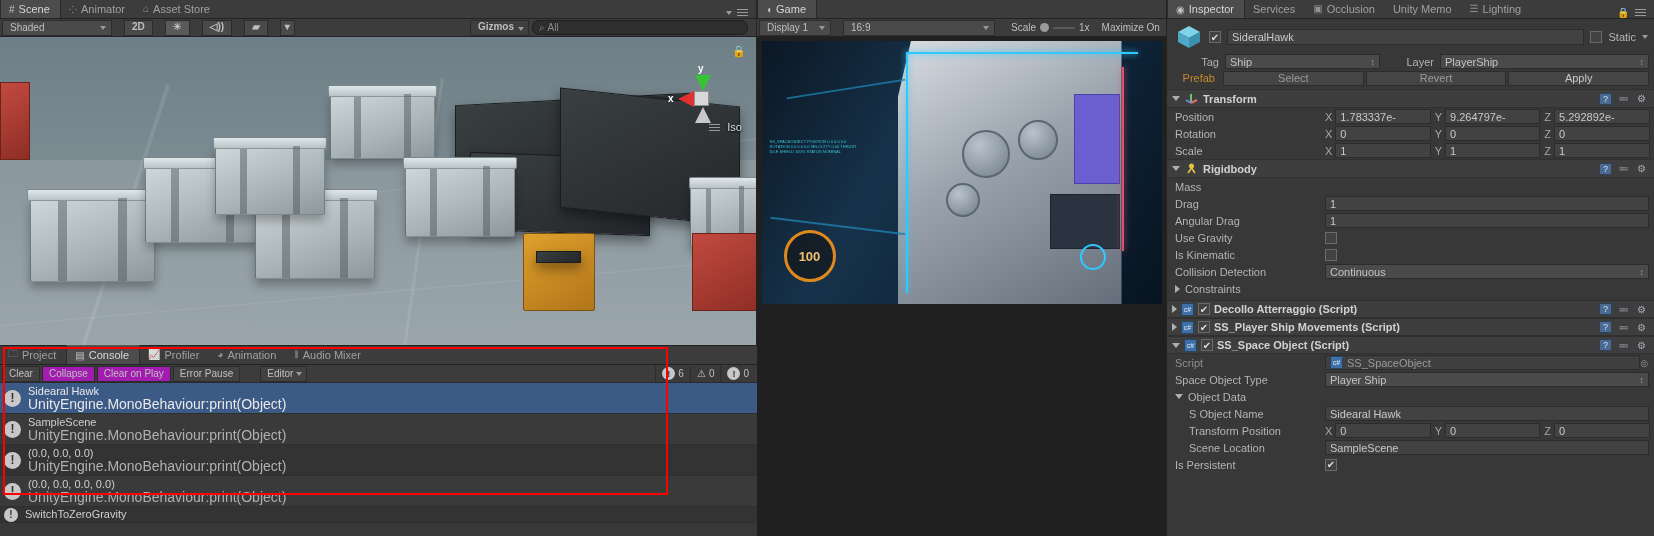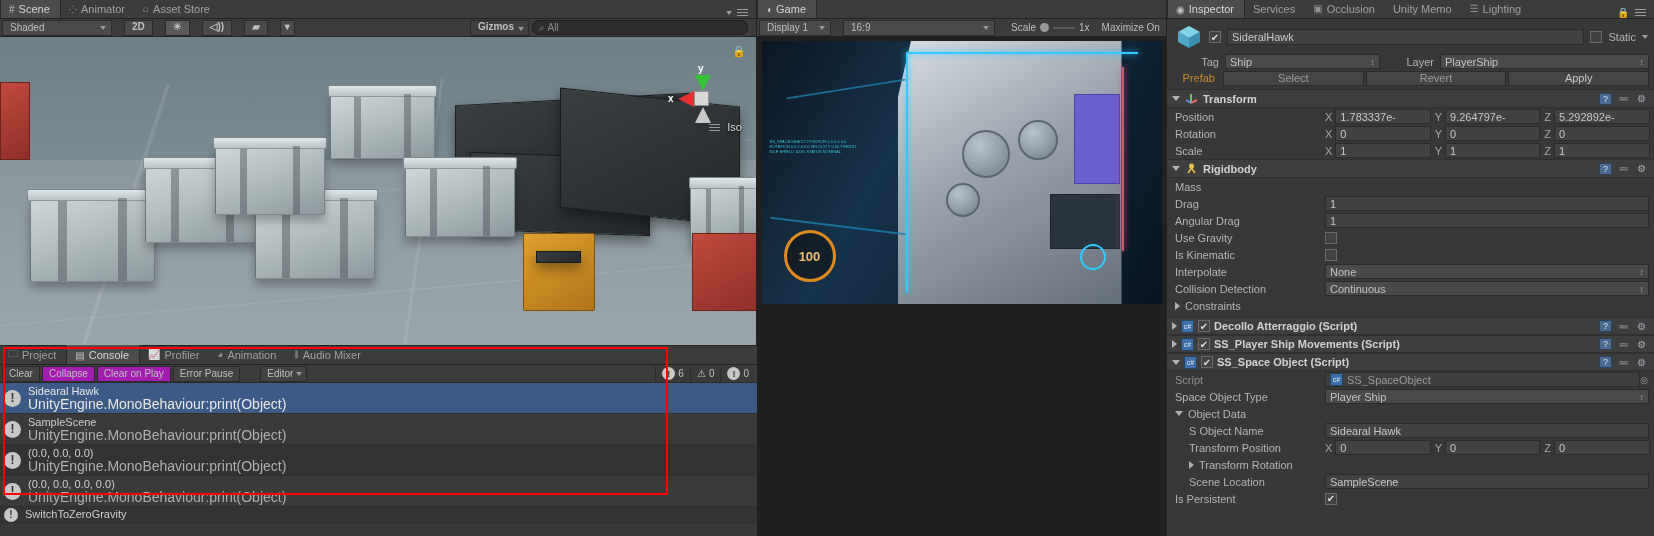--- a/index.html
+++ b/index.html
@@ -625,12 +625,6 @@
           <div class="chk"></div>
         </div>
         <div class="row">
-          <span class="lbl" style="width:150px;">Interpolate</span>
-          <div class="dropfield" style="flex:1;margin-right:5px;">
-              <span>None</span>
-            </div>
-        </div>
-        <div class="row">
           <span class="lbl" style="width:150px;">Collision Detection</span>
           <div class="dropfield" style="flex:1;margin-right:5px;">
               <span>Continuous</span>

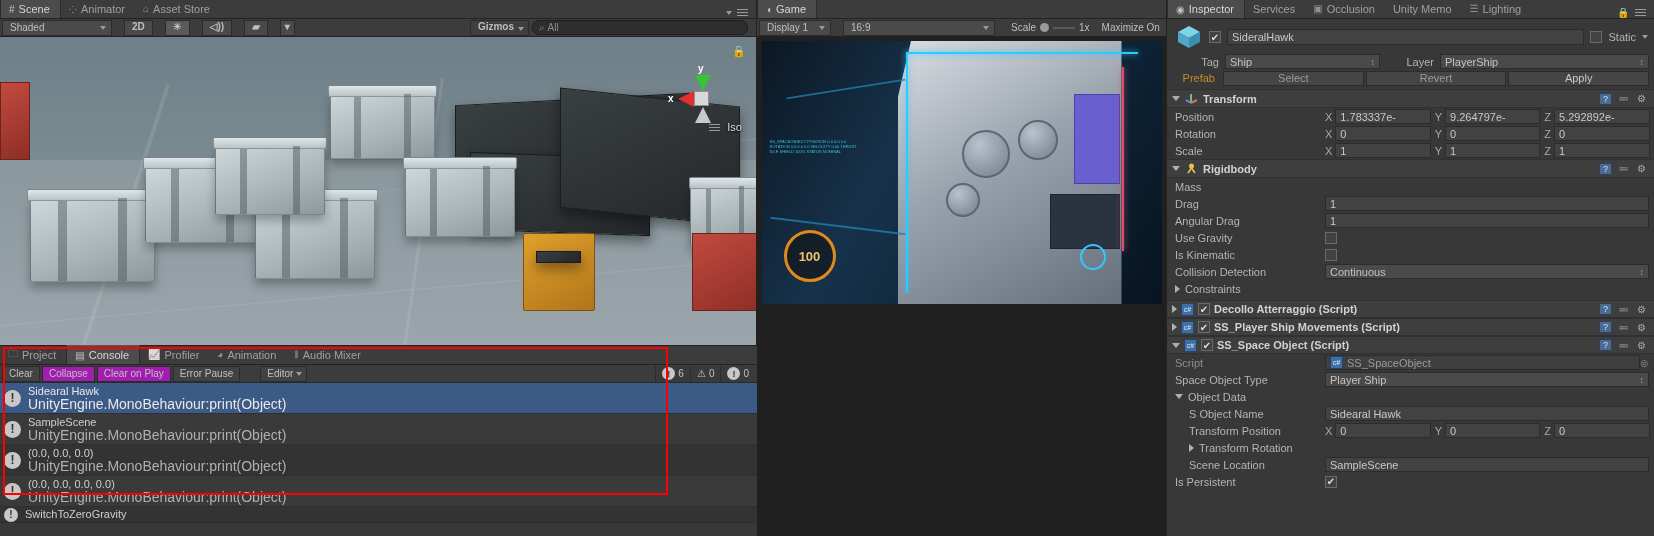--- a/index.html
+++ b/index.html
@@ -717,12 +717,6 @@
           </div>
         </div>
         <div class="row">
-          <span style="padding-left:14px;display:flex;align-items:center;gap:5px;">
-            <span class="foldout"></span>
-            <span class="lbl">Transform Rotation</span>
-          </span>
-        </div>
-        <div class="row">
           <span class="lbl" style="width:150px;padding-left:14px;">Scene Location</span>
           <div class="field" style="flex:1;margin-right:5px;">
               <span>SampleScene</span>

